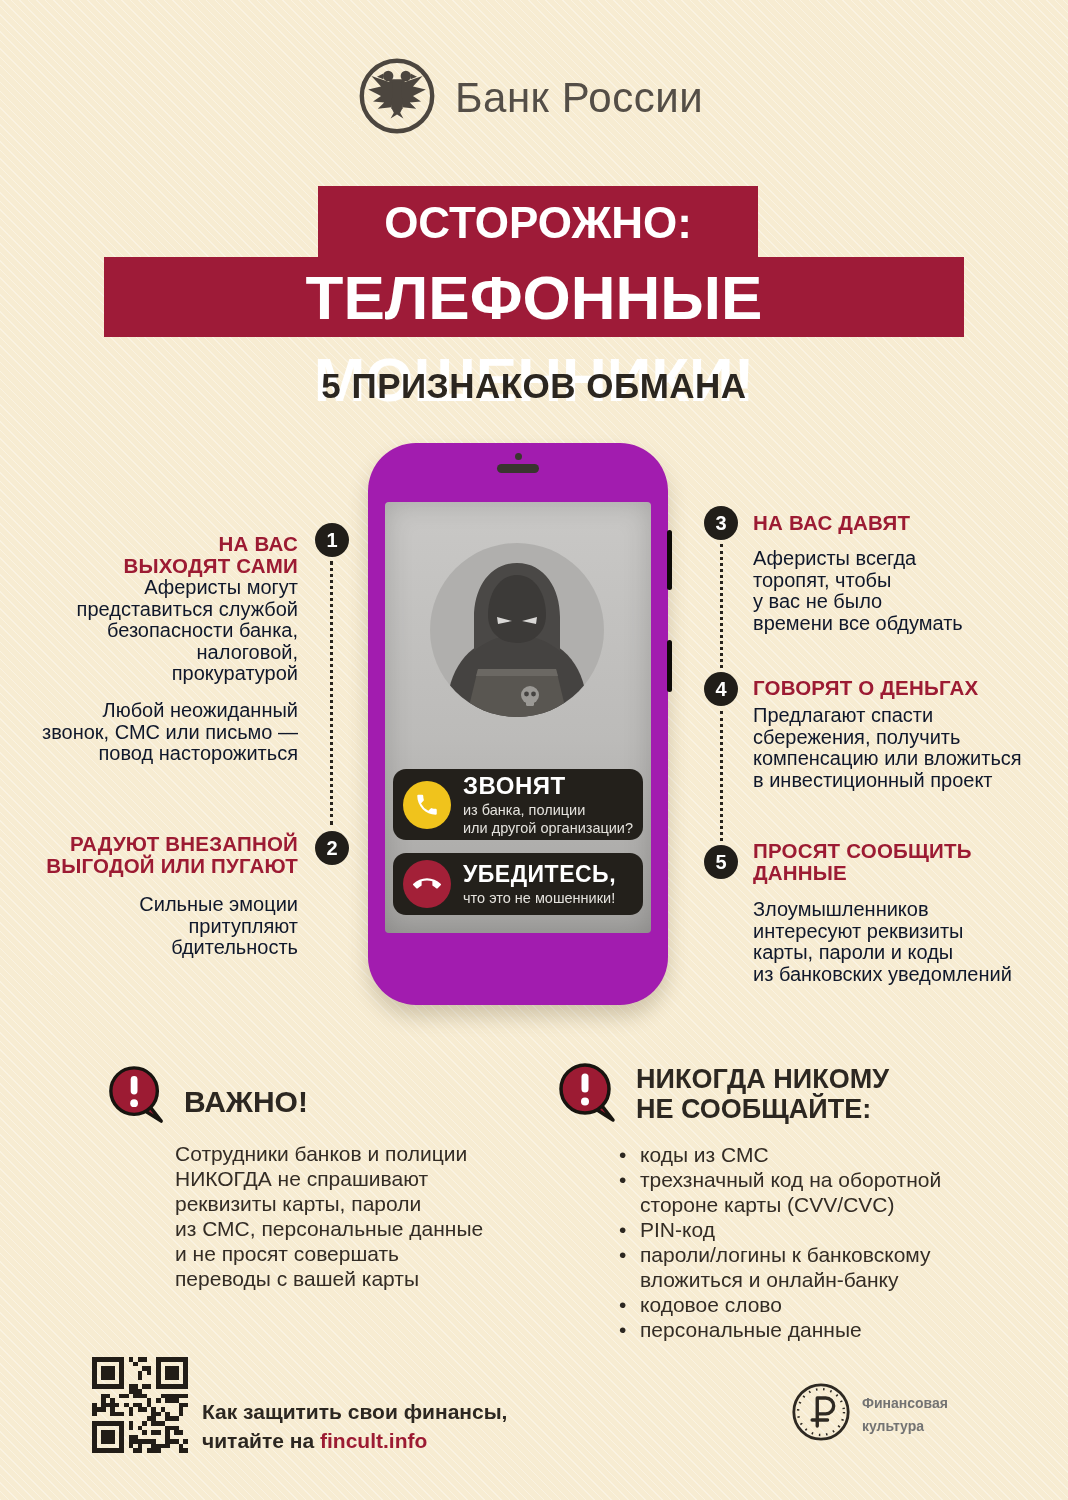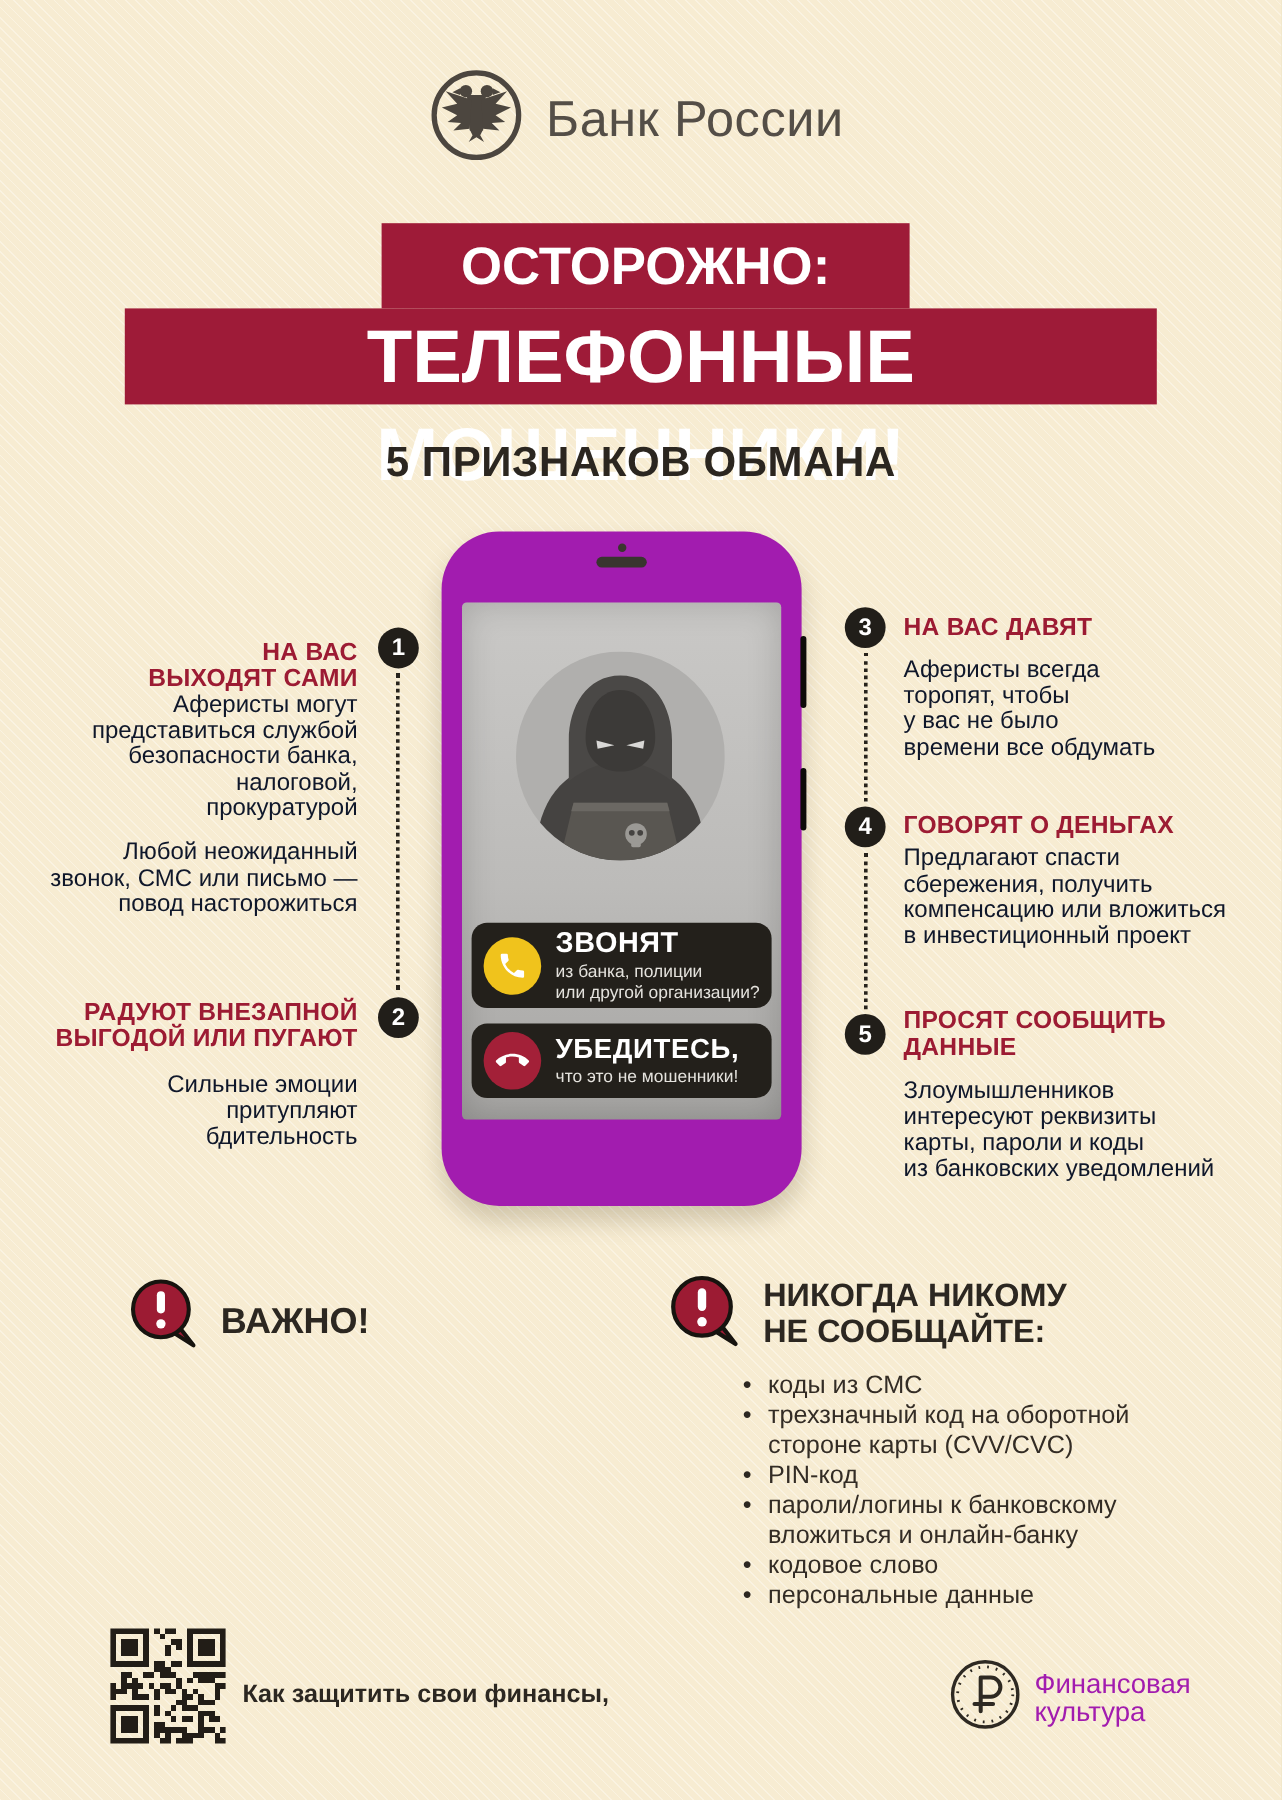--- a/index.html
+++ b/index.html
@@ -235,6 +235,14 @@
     </svg>
   </div>
   <div class="note-title" style="left:184px;top:1085px">ВАЖНО!</div>
+  <div class="note-body" style="left:175px;top:1141px">
+      <span class="ln">Сотрудники банков и полиции</span>
+      <span class="ln">НИКОГДА не спрашивают</span>
+      <span class="ln">реквизиты карты, пароли</span>
+      <span class="ln">из СМС, персональные данные</span>
+      <span class="ln">и не просят совершать</span>
+      <span class="ln">переводы с вашей карты</span>
+    </div>
 
   <div class="bubble" style="left:556px;top:1060px">
     <svg width="64" height="64" viewBox="0 0 64 64">

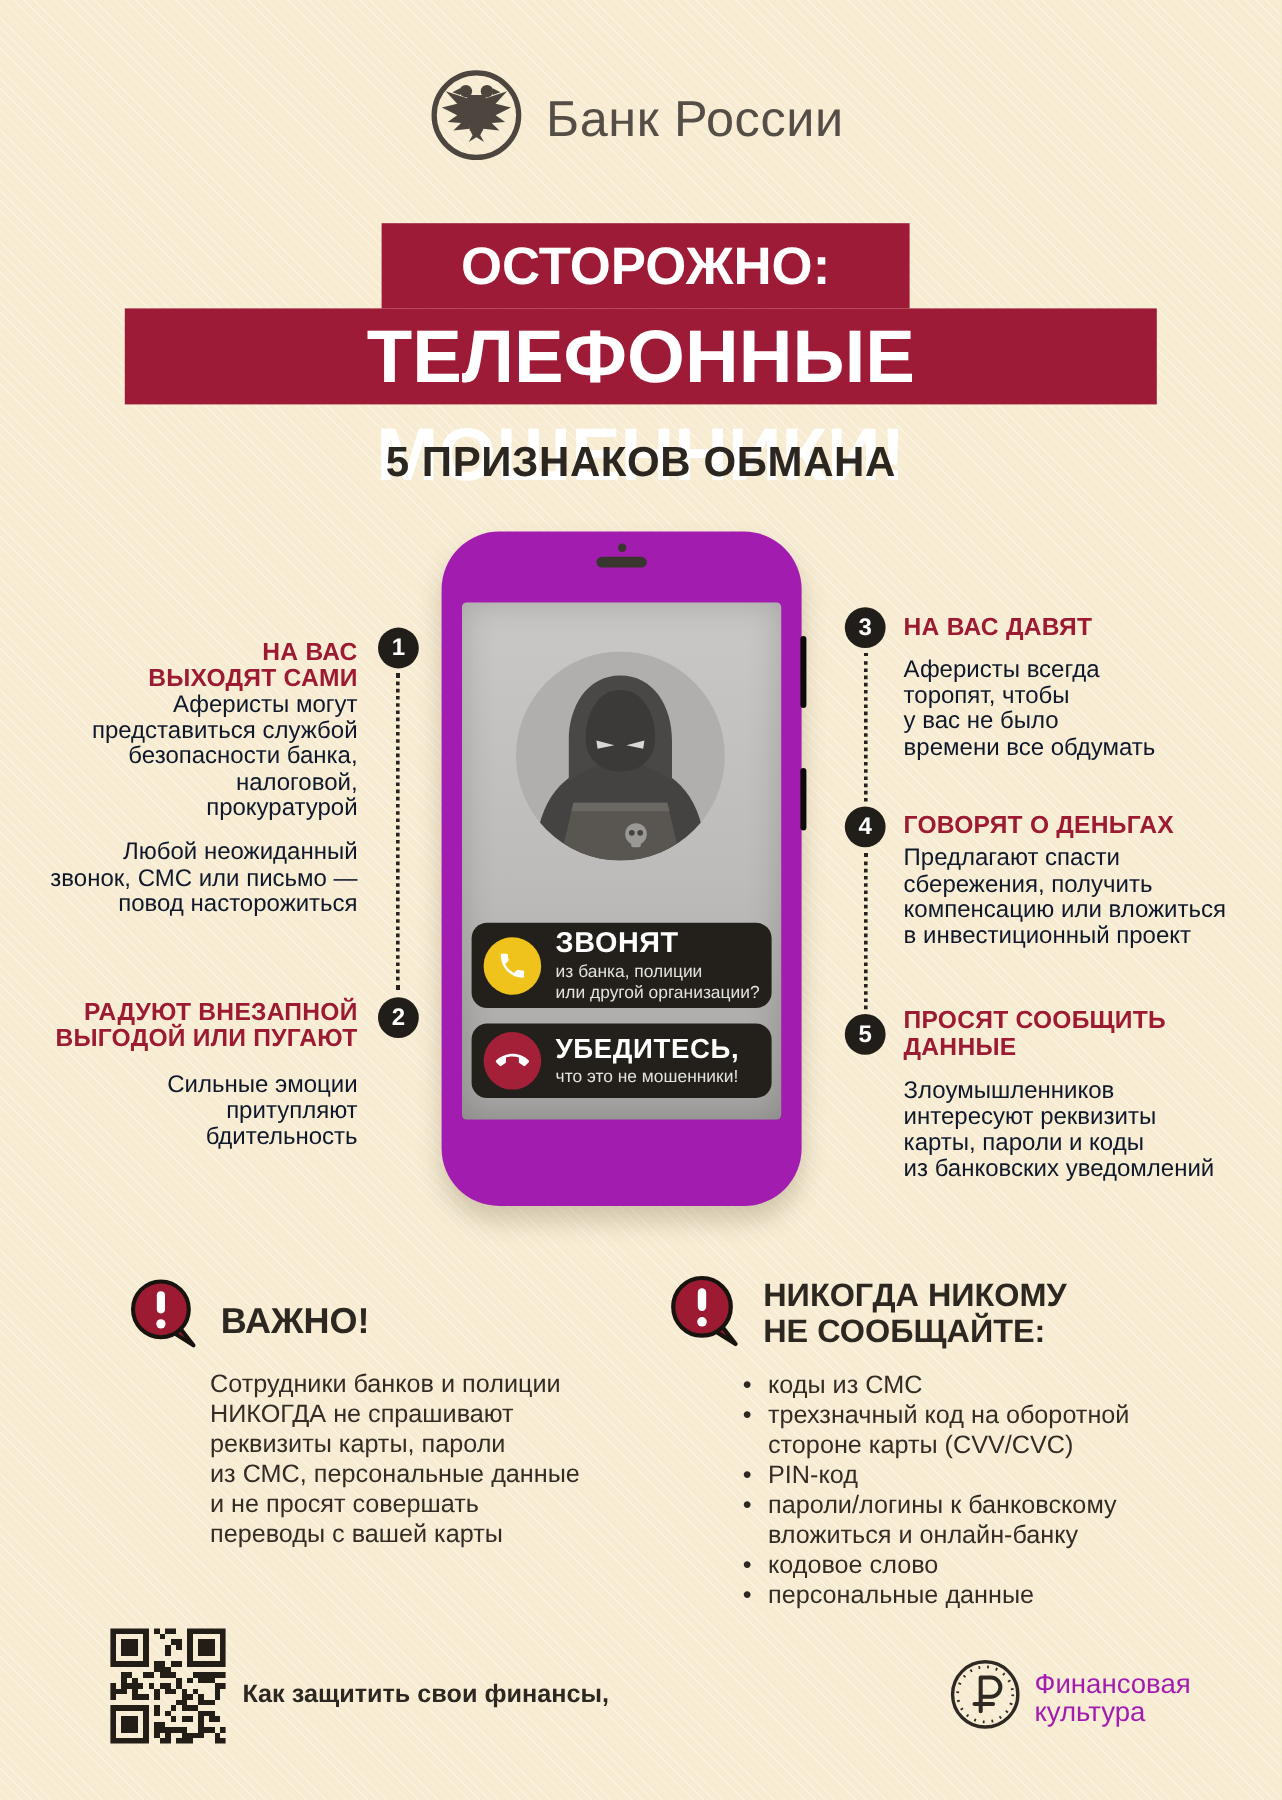--- a/index.html
+++ b/index.html
@@ -68,7 +68,7 @@
   .qr-caption{position:absolute;left:202px;top:1397px;font-size:21px;font-weight:bold;color:#2c2721;line-height:29px;}
   .link{color:#9c1b33;}
   .coin{position:absolute;left:791px;top:1382px;width:60px;height:60px;}
-  .fin-brand{position:absolute;left:862px;top:1392px;font-size:23px;line-height:23px;font-weight:normal;color:#a21caf;}
+  .fin-brand{position:absolute;left:862px;top:1392px;font-size:14px;line-height:23px;font-weight:bold;color:#737373;}
 </style>
 </head>
 <body>

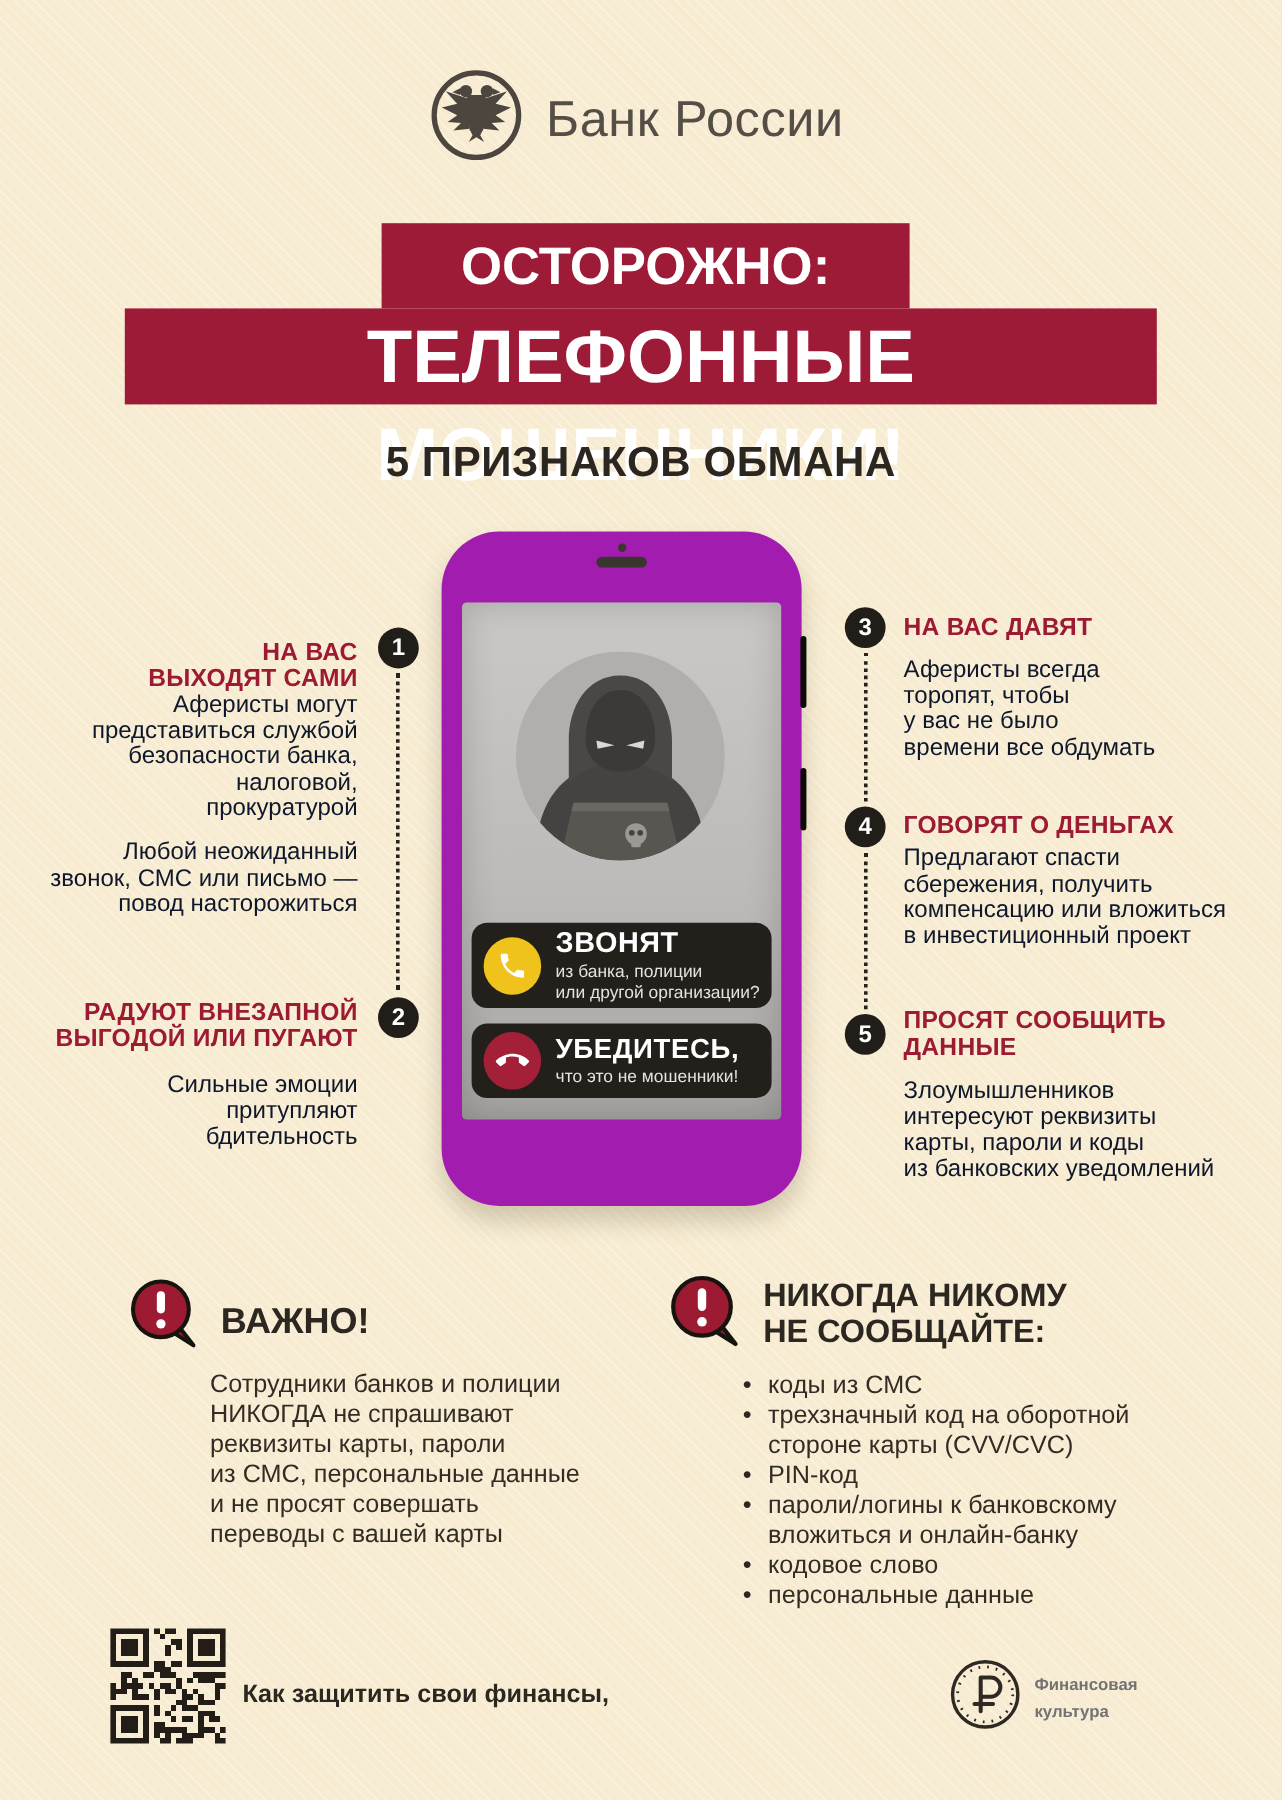--- a/index.html
+++ b/index.html
@@ -498,6 +498,7 @@
   </div>
   <div class="qr-caption">
     <div>Как защитить свои финансы,</div>
+    <div><span>читайте на </span><span class="link">fincult.info</span></div>
   </div>
   <div class="coin">
     <svg width="60" height="60" viewBox="0 0 64 64">

